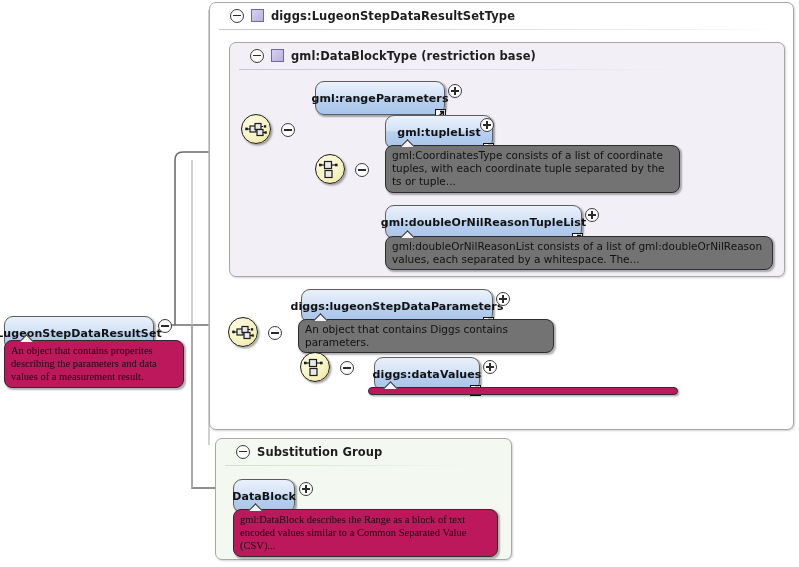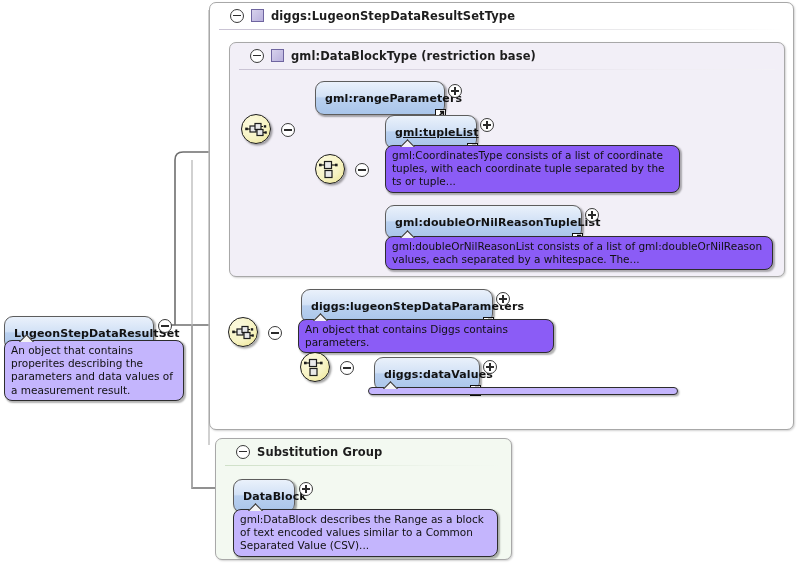--- a/index.html
+++ b/index.html
@@ -99,6 +99,7 @@
     font-weight:bold;
     display:flex;
     align-items:center;
+    justify-content:center;
     padding:16px 9px;
     white-space:nowrap;
     box-shadow:1.4px 1.4px 1.6px rgba(0,0,0,.33);

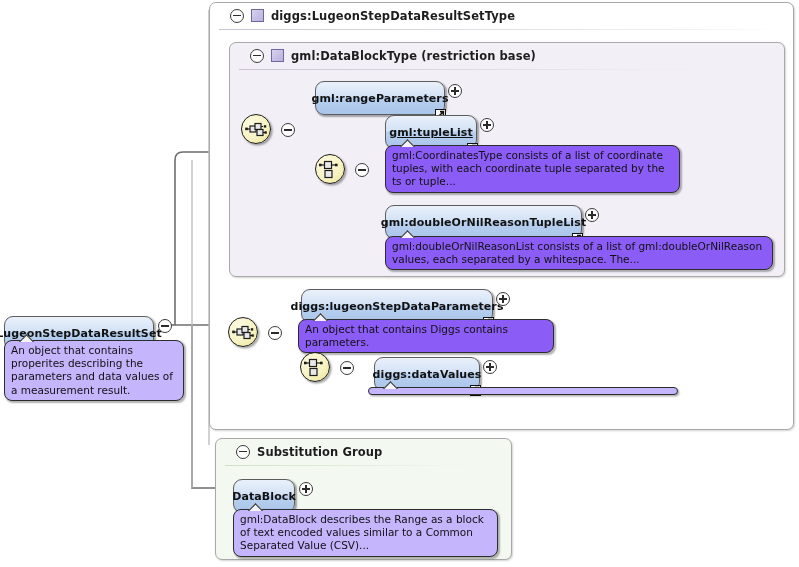--- a/index.html
+++ b/index.html
@@ -283,7 +283,7 @@
   </div>
   <span class="tog plus nodetog" style="left:448px;top:84px;"></span>
 
-  <div class="node" style="left:385px;top:115px;width:92px;text-decoration:underline;">
+  <div class="node" style="left:385px;top:115px;width:108px;">
     <span>gml:tupleList</span>
     <span class="arrow">
       <svg width="9" height="9" viewBox="0 0 9 9">

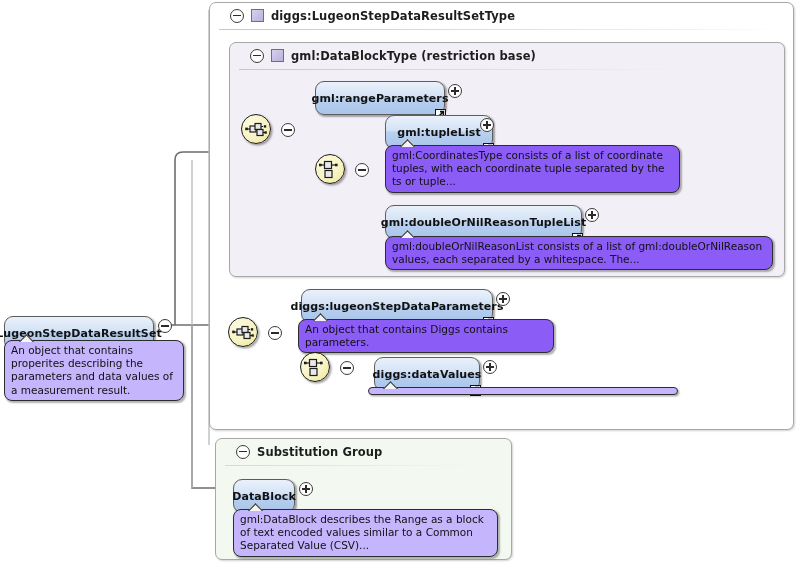--- a/index.html
+++ b/index.html
@@ -124,7 +124,7 @@
     box-sizing:border-box;
     border:1px solid #2d2d2d;
     border-radius:8px;
-    background:#8b5cf6;
+    background:#737373;
     font-size:10.5px;
     line-height:13.2px;
     color:#111;

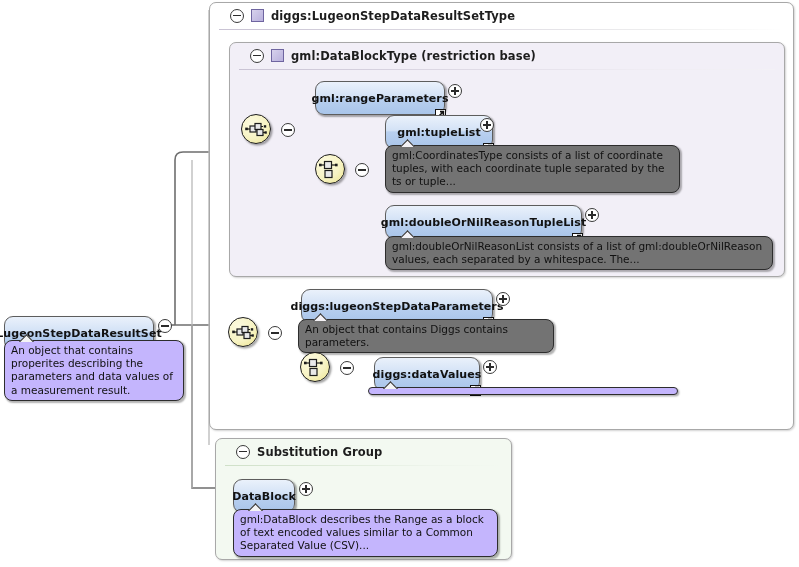--- a/index.html
+++ b/index.html
@@ -131,7 +131,7 @@
     padding:3px 6px 3px 6px;
     box-shadow:1.4px 1.4px 1.6px rgba(0,0,0,.3);
   }
-  .anno.plain{background:#c4b5fd;}
+  .anno.plain{background:#be185d;font-family:Liberation Serif, serif;}
   .anno .tail{
     position:absolute;
     left:14px;top:-7px;

